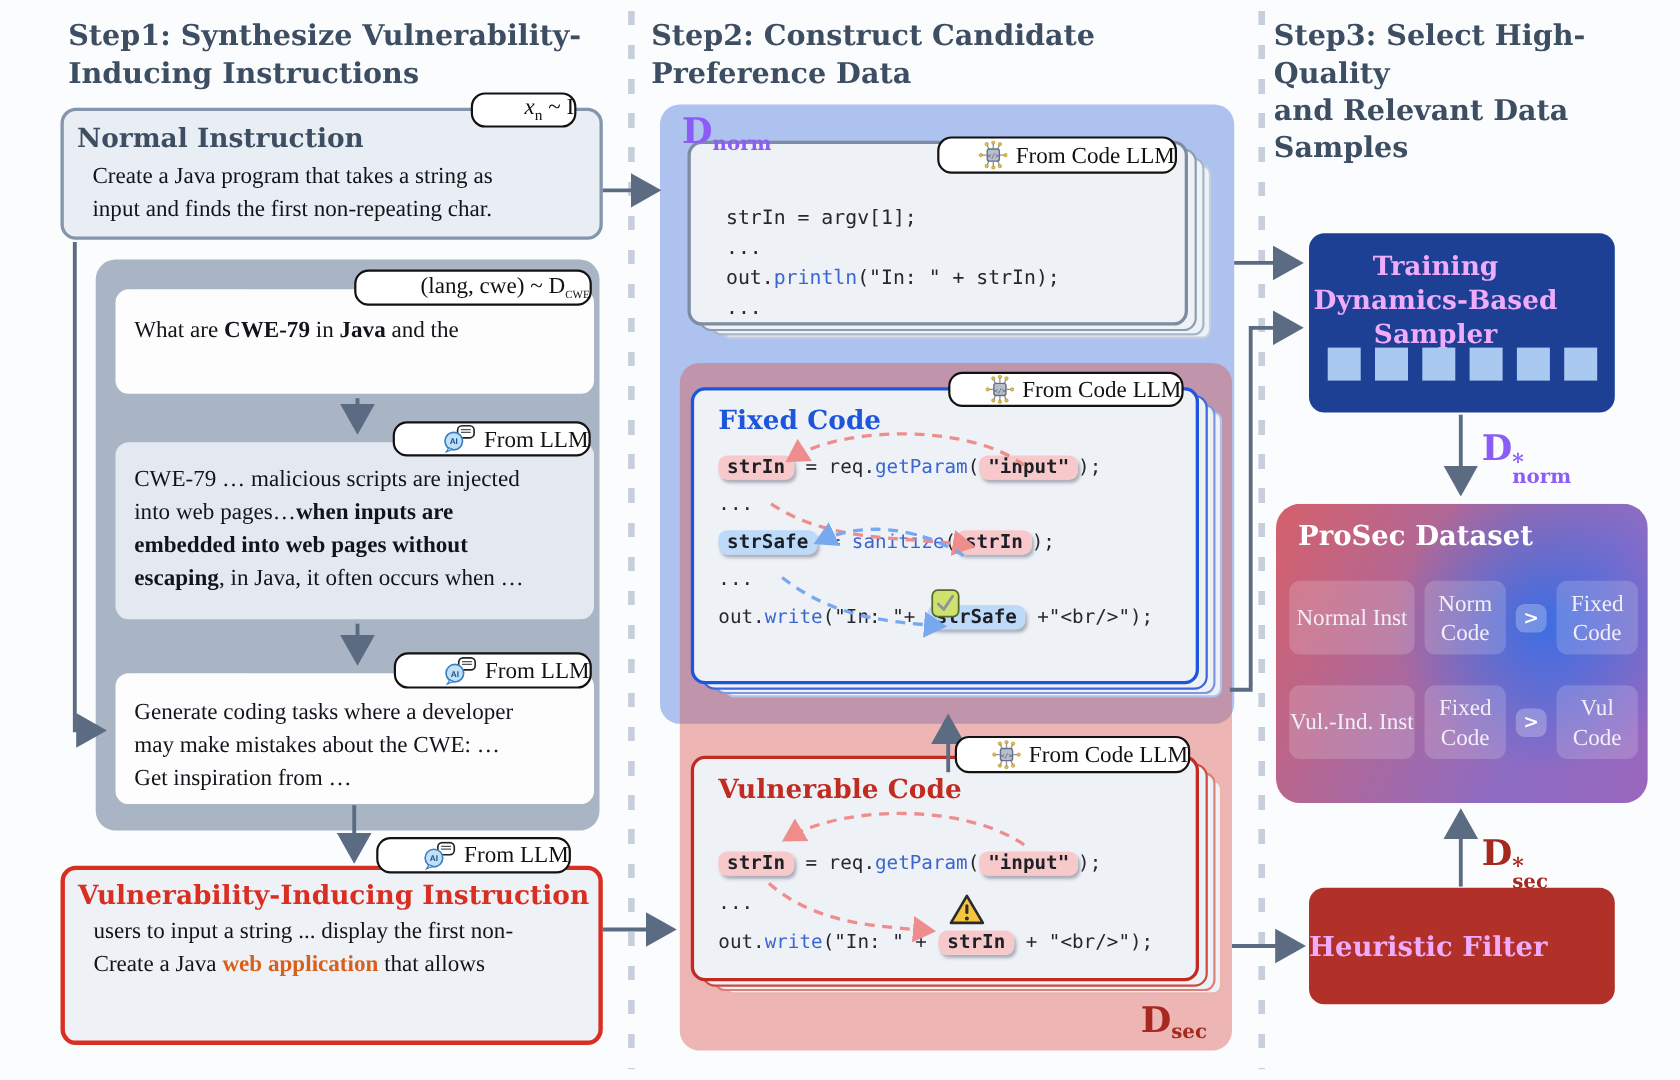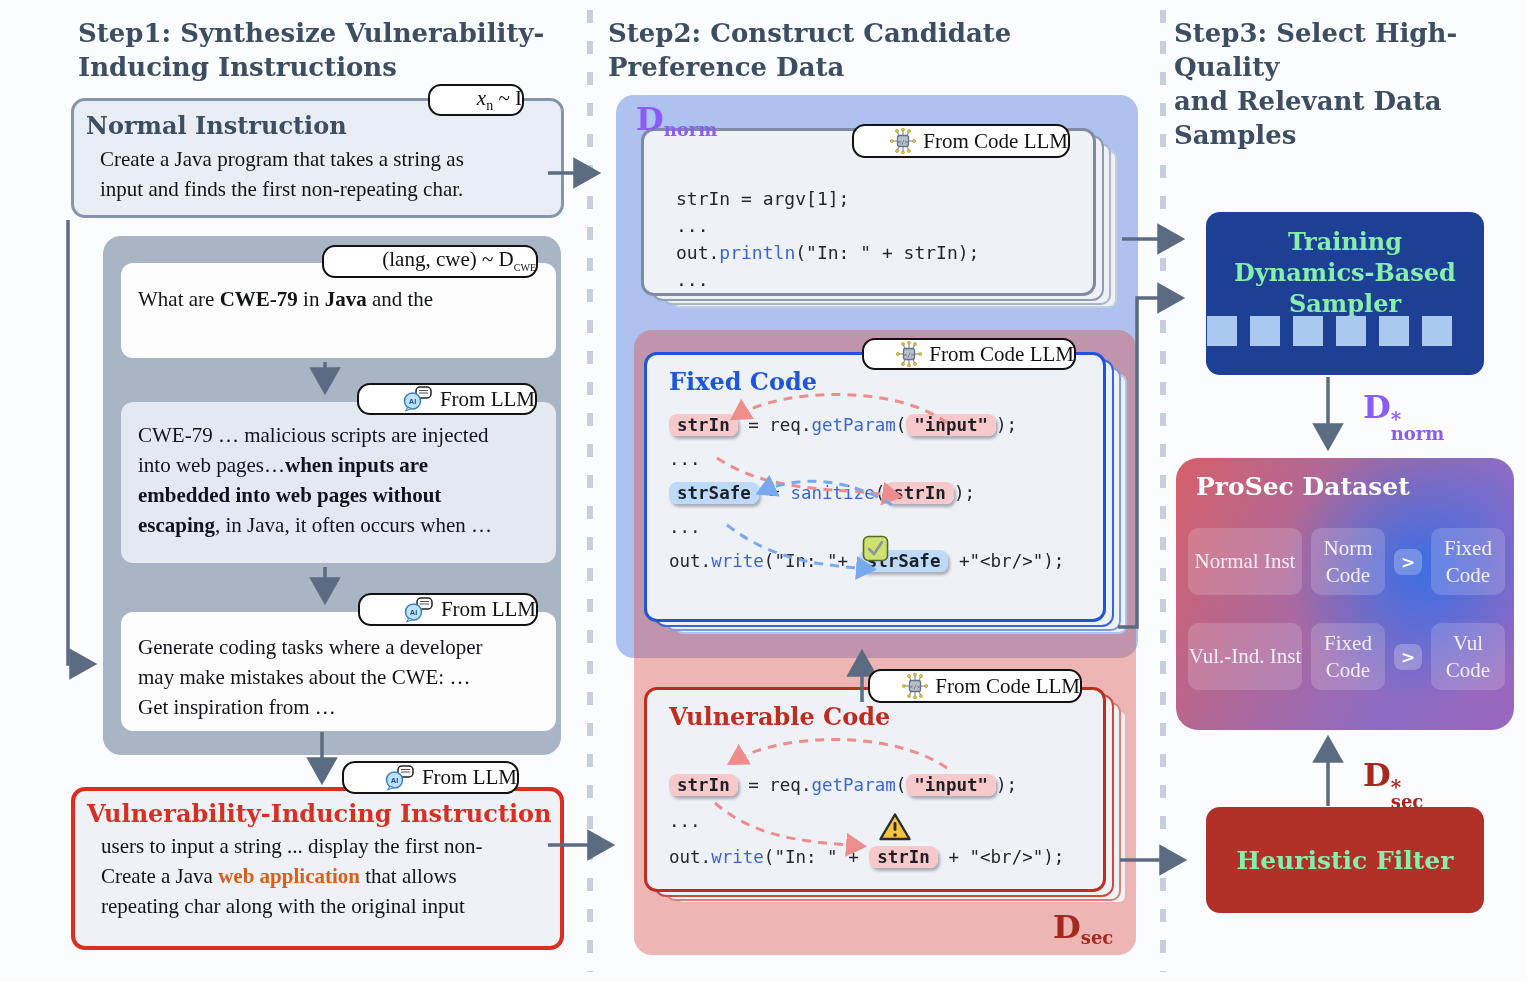--- a/index.html
+++ b/index.html
@@ -5,7 +5,7 @@
   html,body{margin:0;padding:0;background:#ffffff;}
   #canvas{position:relative;width:1527px;height:982px;background:#fbfcfe;overflow:hidden;
           font-family:"Liberation Serif",serif;color:#16181c;}
-  .abs{position:absolute;margin-left:16px;}
+  .abs{position:absolute;}
   
   .step-title{font-family:"DejaVu Serif",serif;font-weight:bold;font-size:26px;line-height:34px;color:#3d4e63;z-index:2;}
   

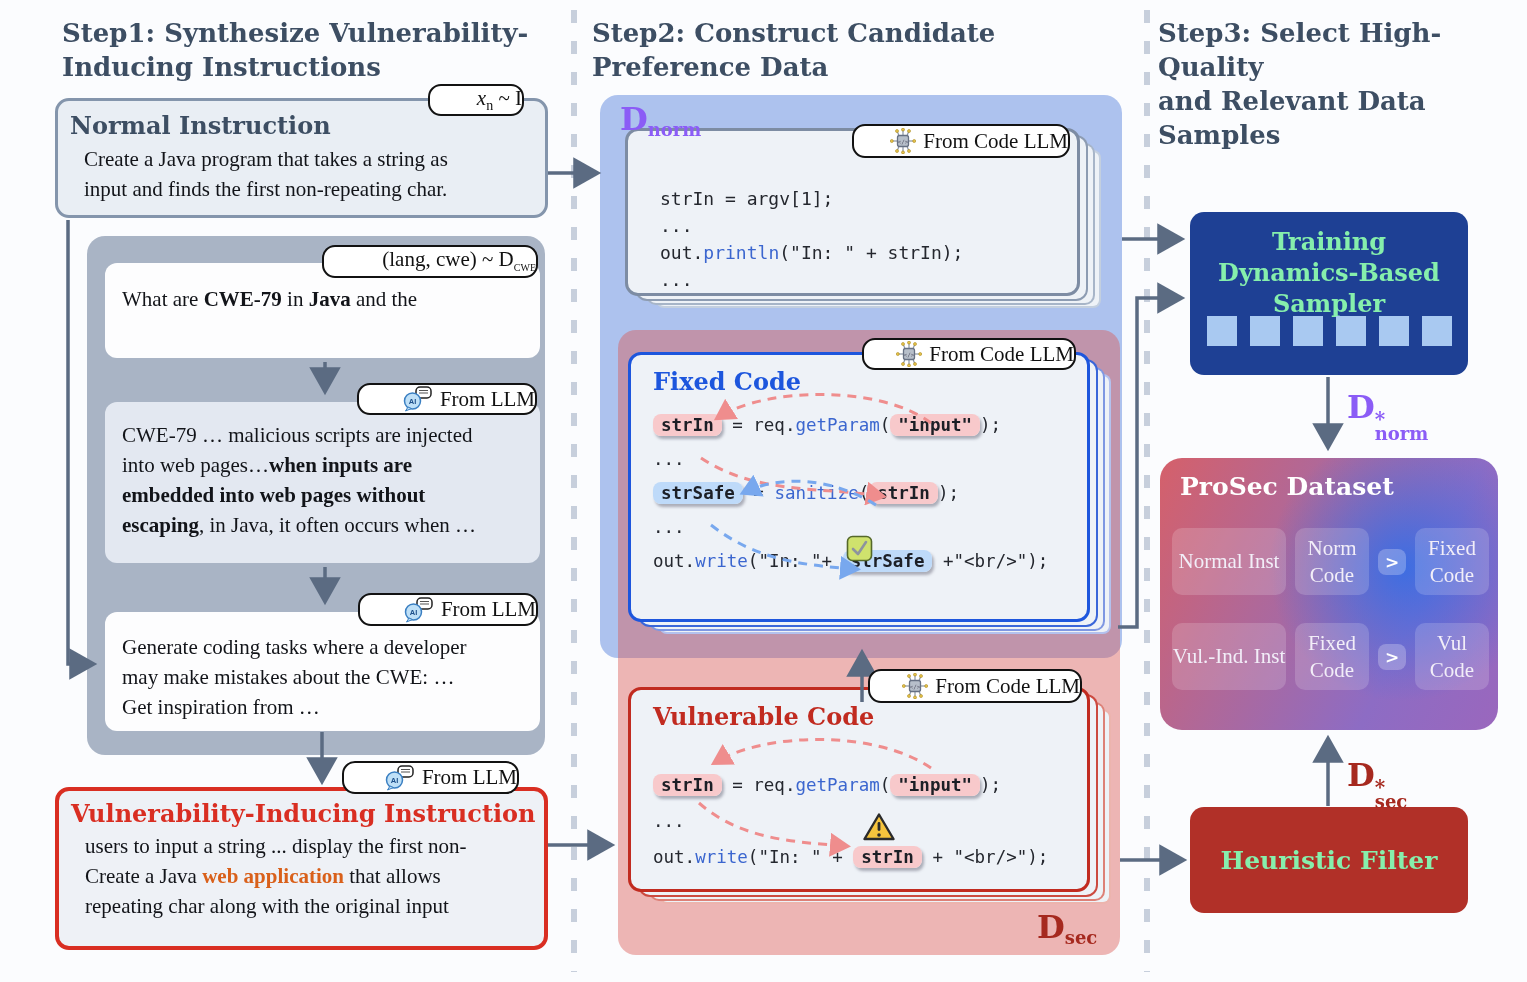--- a/index.html
+++ b/index.html
@@ -48,8 +48,8 @@
   .blue-ink{color:#8b5cf6;}
   .red-ink{color:#a6291f;}
   
-  .solid-box{border-radius:14px;color:#86efac;font-family:"DejaVu Serif",serif;font-weight:bold;
-             display:flex;align-items:center;justify-content:center;text-align:center;z-index:2;box-sizing:border-box;}
+  .solid-box{border-radius:14px;color:#f0abfc;font-family:"DejaVu Serif",serif;font-weight:bold;
+             display:flex;align-items:center;text-align:center;z-index:2;box-sizing:border-box;}
   .squares{position:absolute;display:flex;gap:13px;}
   .squares div{width:30px;height:30px;background:#a9c9f1;}
   

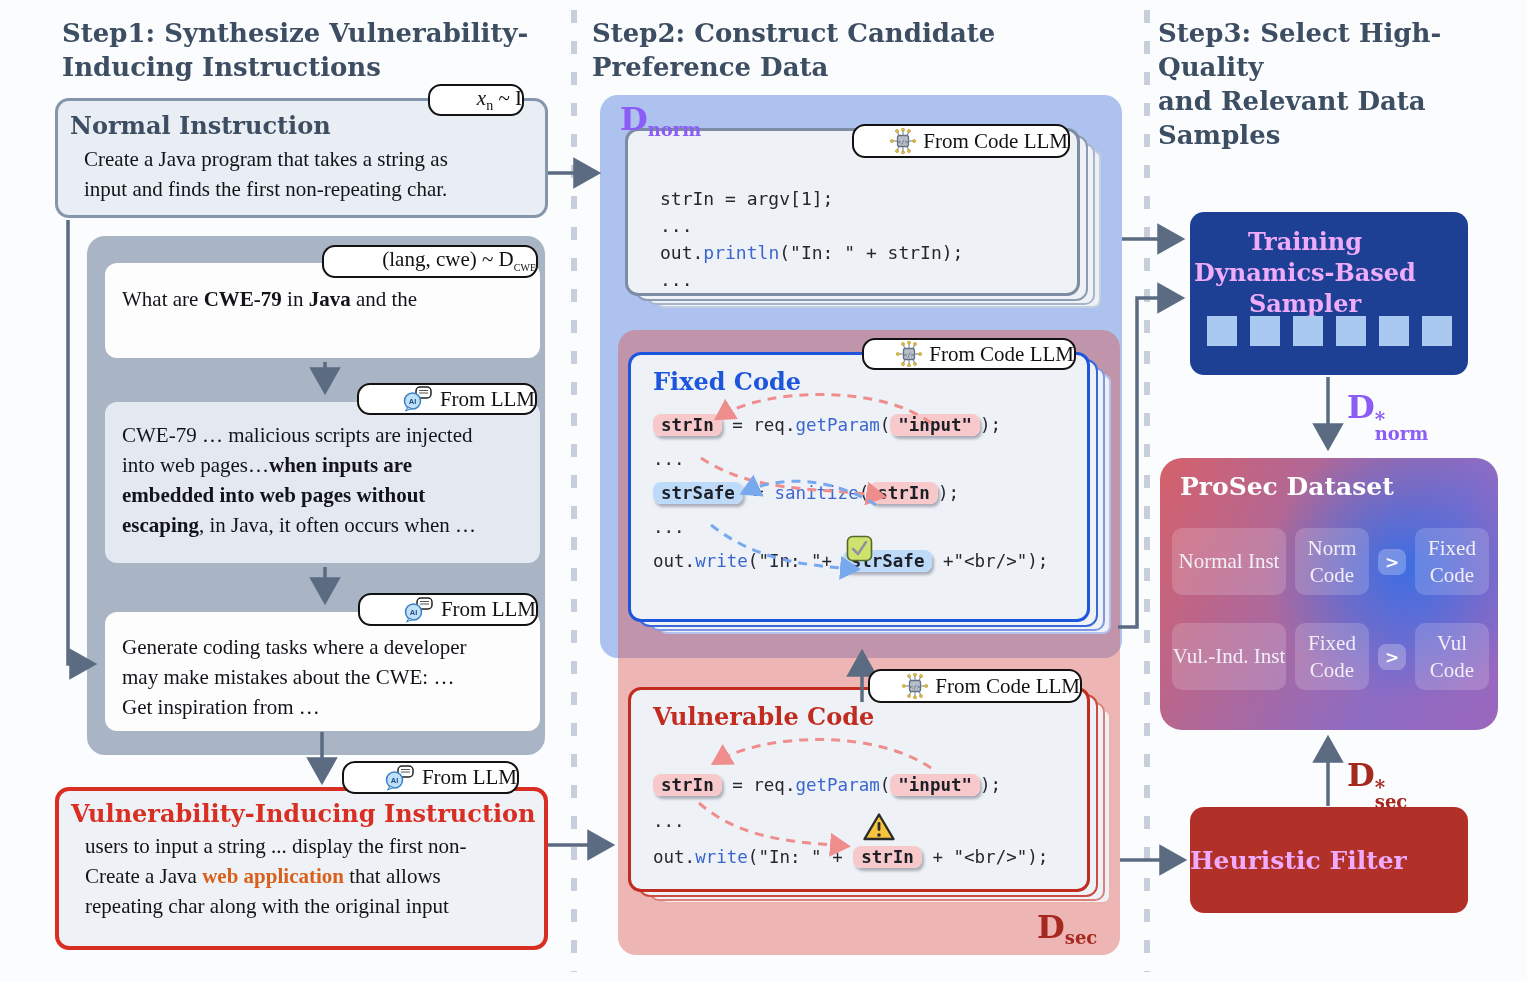--- a/index.html
+++ b/index.html
@@ -144,7 +144,6 @@
     <div class="serif-body" style="margin:3px 0 0 26px;">
         <div class="rich-line"><span>users to input a string ... display the first non-</span></div>
         <div class="rich-line"><span>Create a Java </span><span class="b" style="color: rgb(217, 96, 26);">web application</span><span> that allows</span></div>
-        <div class="rich-line"><span>repeating char along with the original input</span></div>
       </div>
   </div>
   <div class="badge" style="left:342px;top:761px;width:177px;height:33px;">

